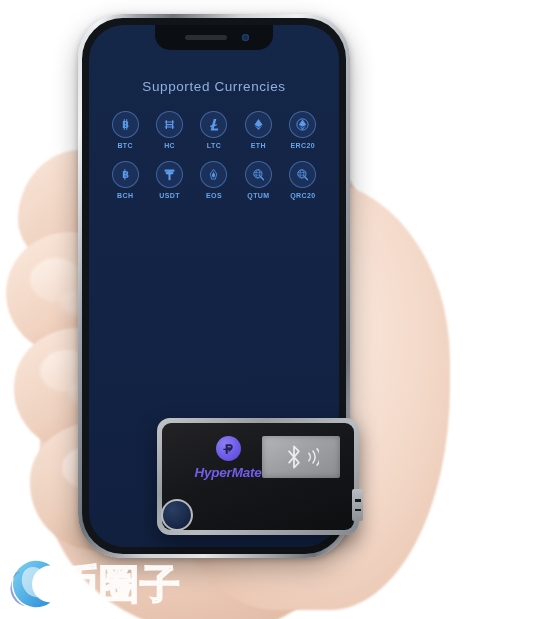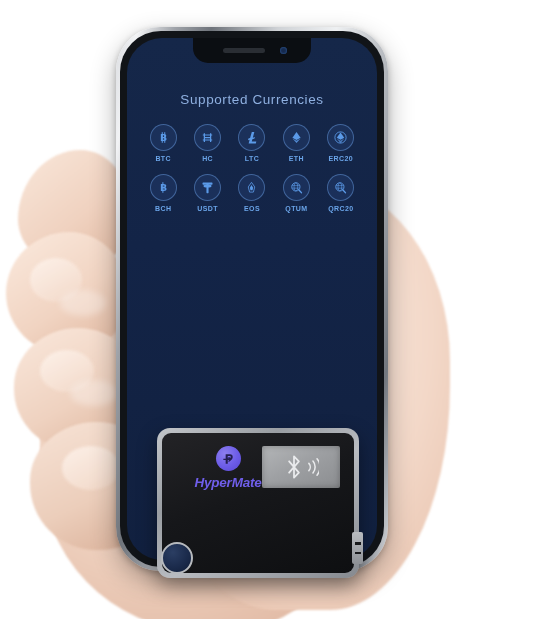--- a/index.html
+++ b/index.html
@@ -51,11 +51,10 @@
 
   
   .phone{
-    position:absolute;left:78px;top:27px;width:272px;height:544px;
+    position:absolute;left:78px;top:14px;width:272px;height:544px;
     border-radius:44px;
     background:linear-gradient(100deg,#d8dade 0%,#f2f3f5 6%,#9fa3a9 16%,#6f747b 26%,#cfd2d6 44%,#eef0f2 60%,#a8acb2 78%,#72777e 90%,#d7dade 100%);
     box-shadow:0 10px 26px rgba(0,0,0,.30), 0 2px 6px rgba(0,0,0,.22);
-    margin-left:38px;
   }
   .phone-in{
     position:absolute;left:4px;top:4px;right:4px;bottom:4px;border-radius:41px;

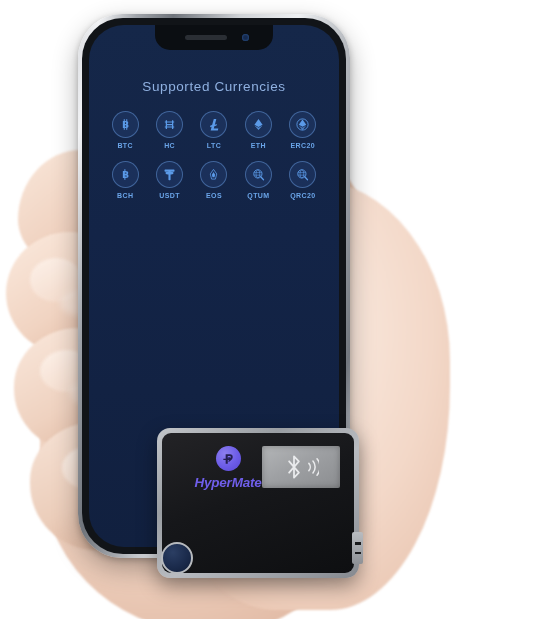--- a/index.html
+++ b/index.html
@@ -97,7 +97,7 @@
 
   
   .device{
-    position:absolute;left:157px;top:428px;width:202px;height:150px;
+    position:absolute;left:157px;top:418px;width:202px;height:117px;
     border-radius:13px;
     background:linear-gradient(145deg,#c3c6ca 0%,#9a9ea3 30%,#b8bbc0 55%,#85898f 100%);
     box-shadow:0 8px 20px rgba(0,0,0,.40);

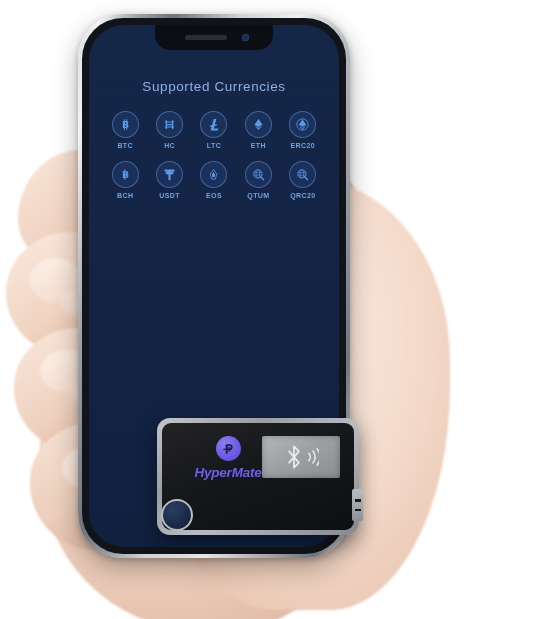--- a/index.html
+++ b/index.html
@@ -333,6 +333,24 @@
     </div>
   </div>
 
+  <div class="wm">
+    <svg width="62" height="62" viewBox="0 0 64 64">
+      <defs>
+        <linearGradient id="swA" x1="0" y1="0" x2="1" y2="1">
+          <stop offset="0" stop-color="#7fd4f2"></stop>
+            <stop offset="1" stop-color="#2f8fd8"></stop>
+        </linearGradient>
+        <linearGradient id="swB" x1="0" y1="1" x2="1" y2="0">
+          <stop offset="0" stop-color="#8e7fd0"></stop>
+            <stop offset="1" stop-color="#59b8e8"></stop>
+        </linearGradient>
+      </defs>
+      <path d="M50 13 A24 24 0 1 0 50 51 A19 19 0 1 1 50 13z" fill="url(#swA)"></path>
+      <path d="M14 20 A24 24 0 0 0 24 55 A19 19 0 0 1 20 19z" fill="url(#swB)" opacity=".85"></path>
+      <ellipse cx="34" cy="30" rx="13" ry="16" fill="#ffffff" opacity=".55" transform="rotate(-25 34 30)"></ellipse>
+    </svg>
+    <div class="wm-txt">币圈子</div>
+  </div>
 
 </div>
 

